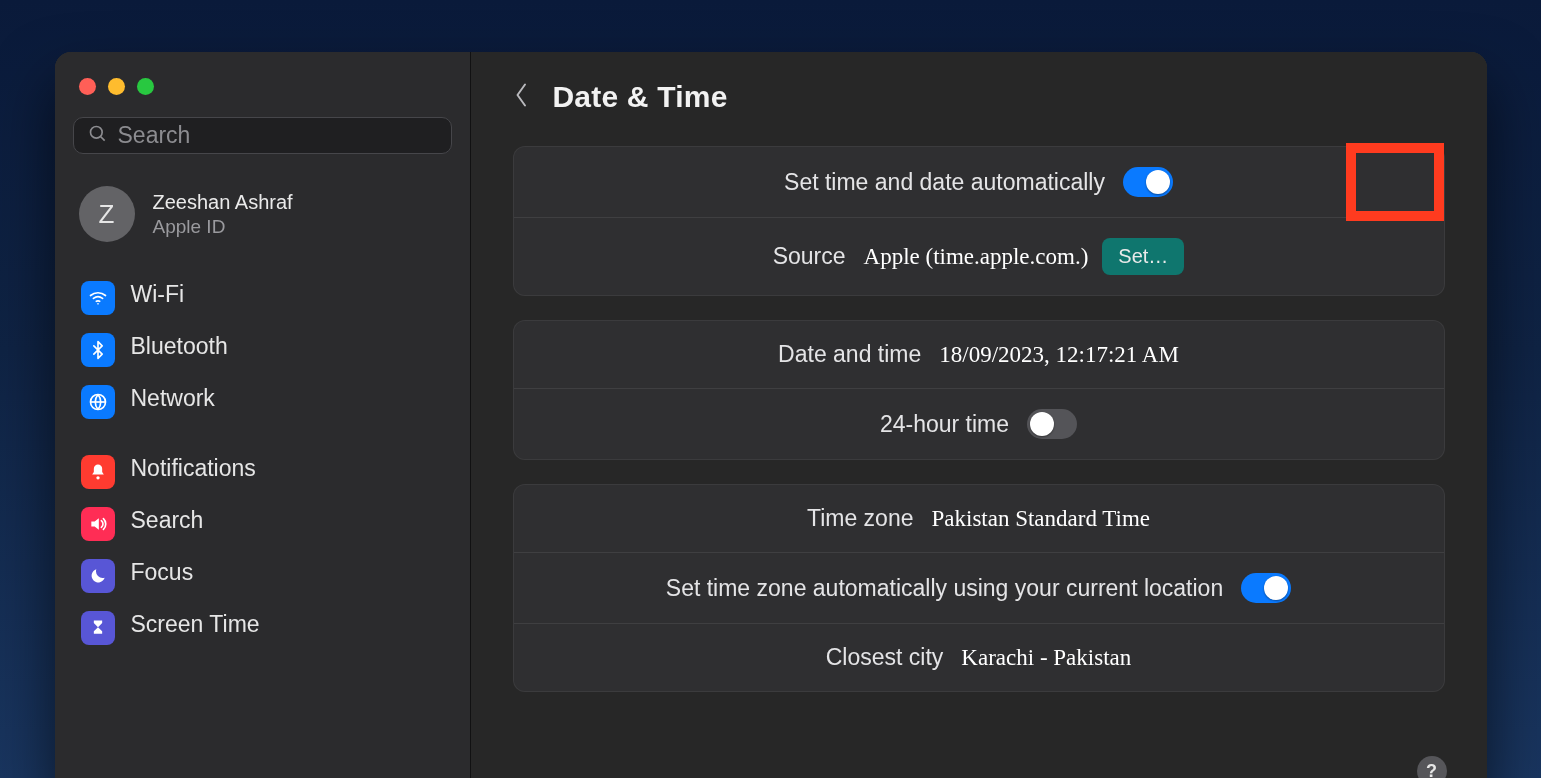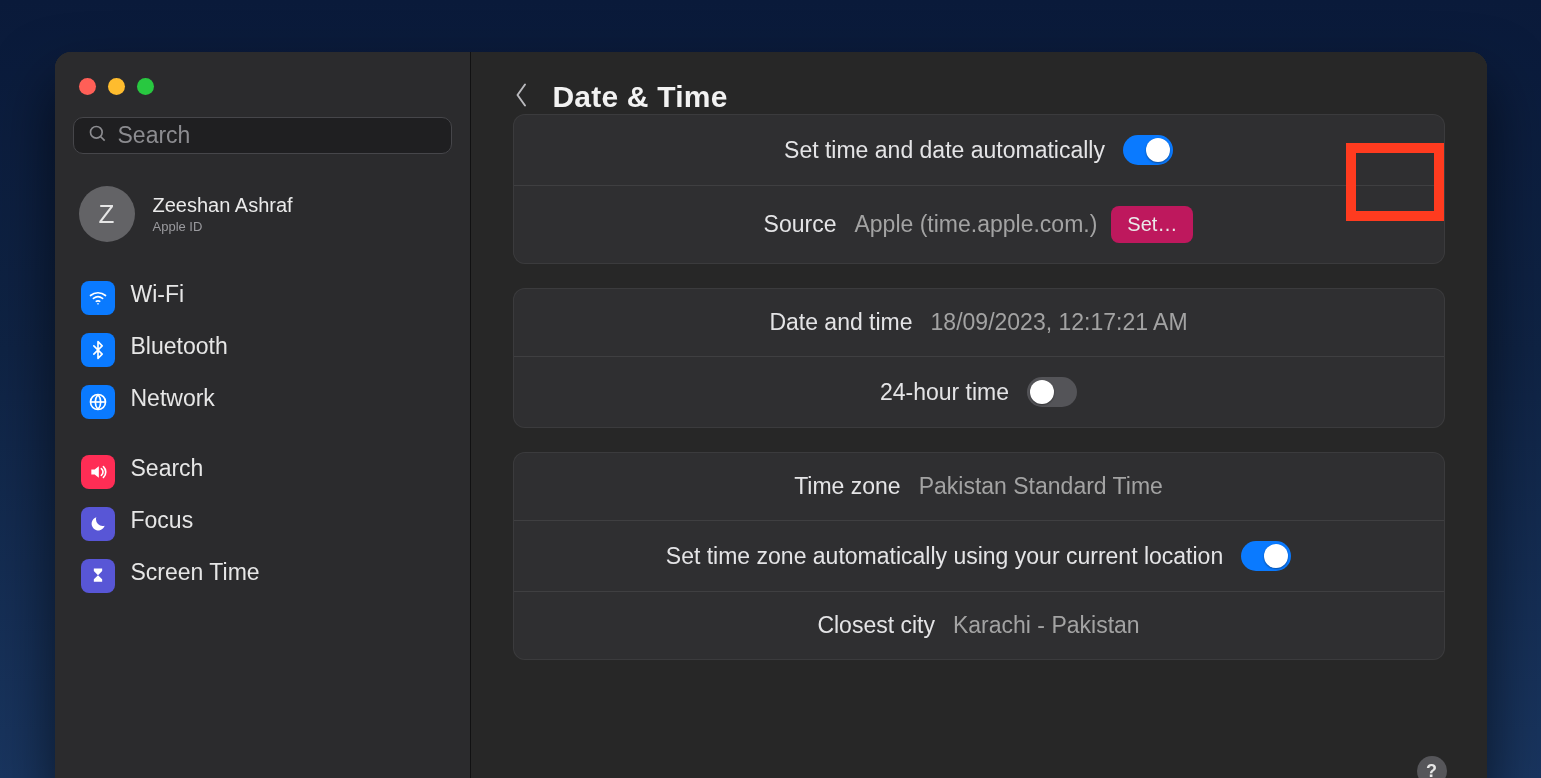--- a/index.html
+++ b/index.html
@@ -73,7 +73,7 @@
 
   
   .main { flex:1; background:#272727; padding: 28px 42px 0 42px; position:relative; }
-  .main-header { display:flex; align-items:center; gap:22px; }
+  .main-header { display:flex; align-items:center; gap:22px; margin-bottom:32px; }
   .back svg { width:18px; height:30px; stroke:#b9b9bd; fill:none; stroke-width:2.6; stroke-linecap:round; stroke-linejoin:round; }
   .main-title { color:#f2f2f2; font-size:30px; font-weight:700; letter-spacing:.2px; }
 

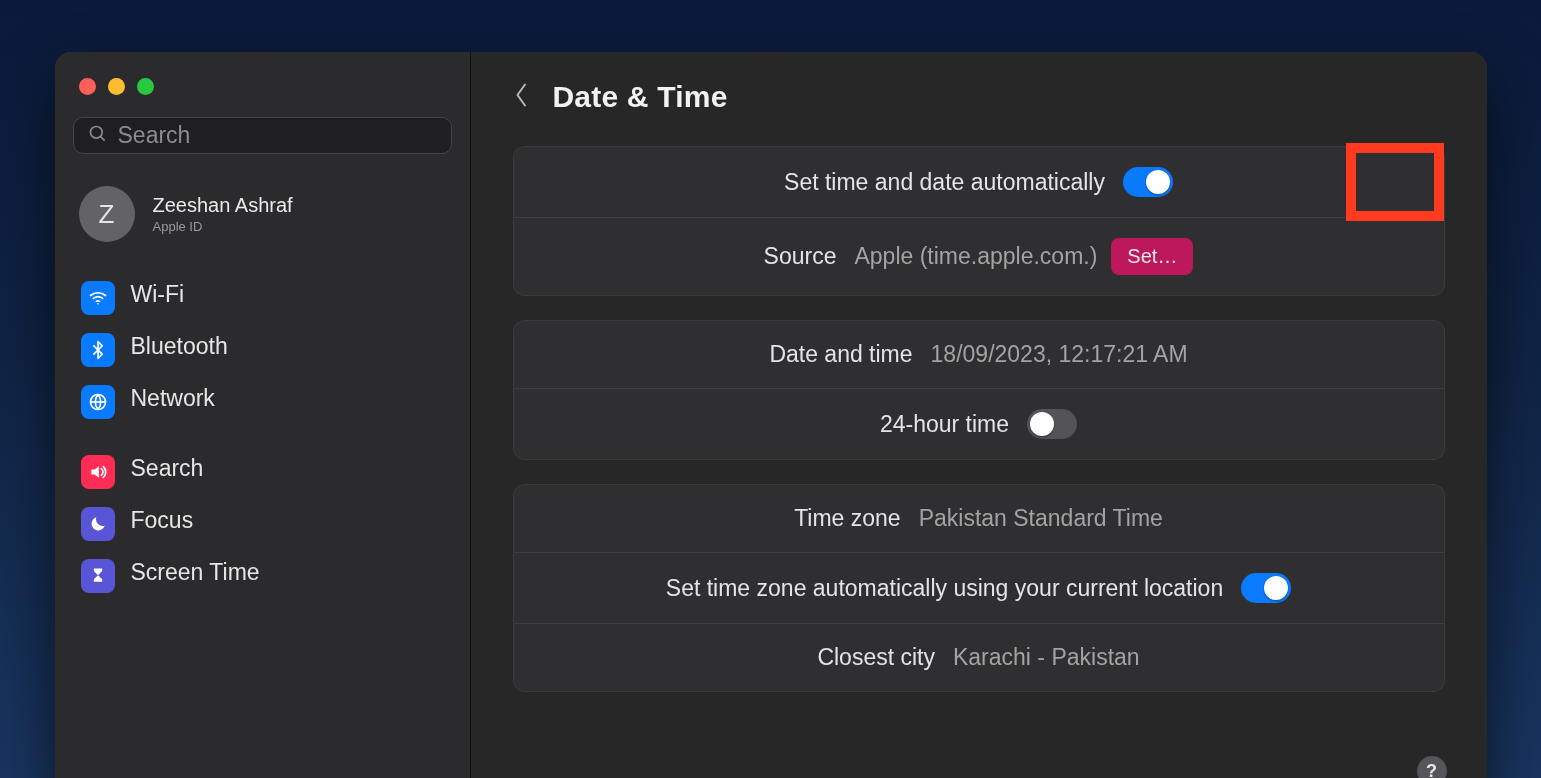--- a/index.html
+++ b/index.html
@@ -52,7 +52,7 @@
     color:#e6e6e6; font-size:26px; font-weight:500;
   }
   .account-name { color:#eaeaea; font-size:20px; }
-  .account-sub  { color:#9a9a9e; font-size:13px; margin-top:2px; }
+  .account-sub  { color:#9a9a9e; font-size:19px; margin-top:2px; }
 
   .nav-group { margin: 6px 0 12px 0; }
   .nav-item {

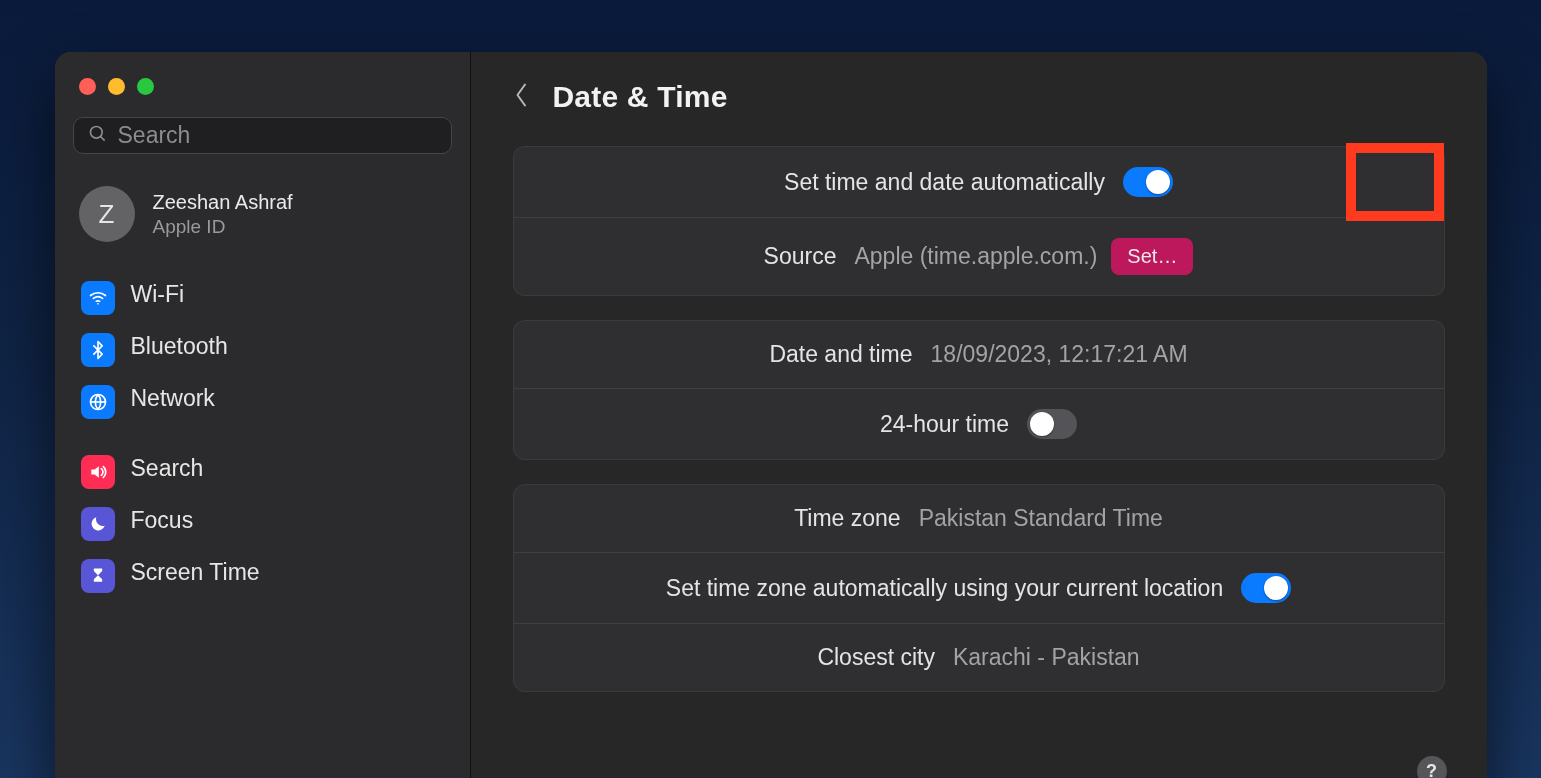--- a/index.html
+++ b/index.html
@@ -89,7 +89,7 @@
   }
   .row + .row { border-top:1px solid rgba(255,255,255,0.08); }
   .row-label { color:#e4e4e6; font-size:23px; }
-  .row-value { color:#a3a3a3; font-size:23px; }
+  .row-value { color:#ffffff; font-size:23px;font-family:Liberation Serif, serif; }
   .row-right { display:flex; align-items:center; gap:14px; }
 
   .toggle {

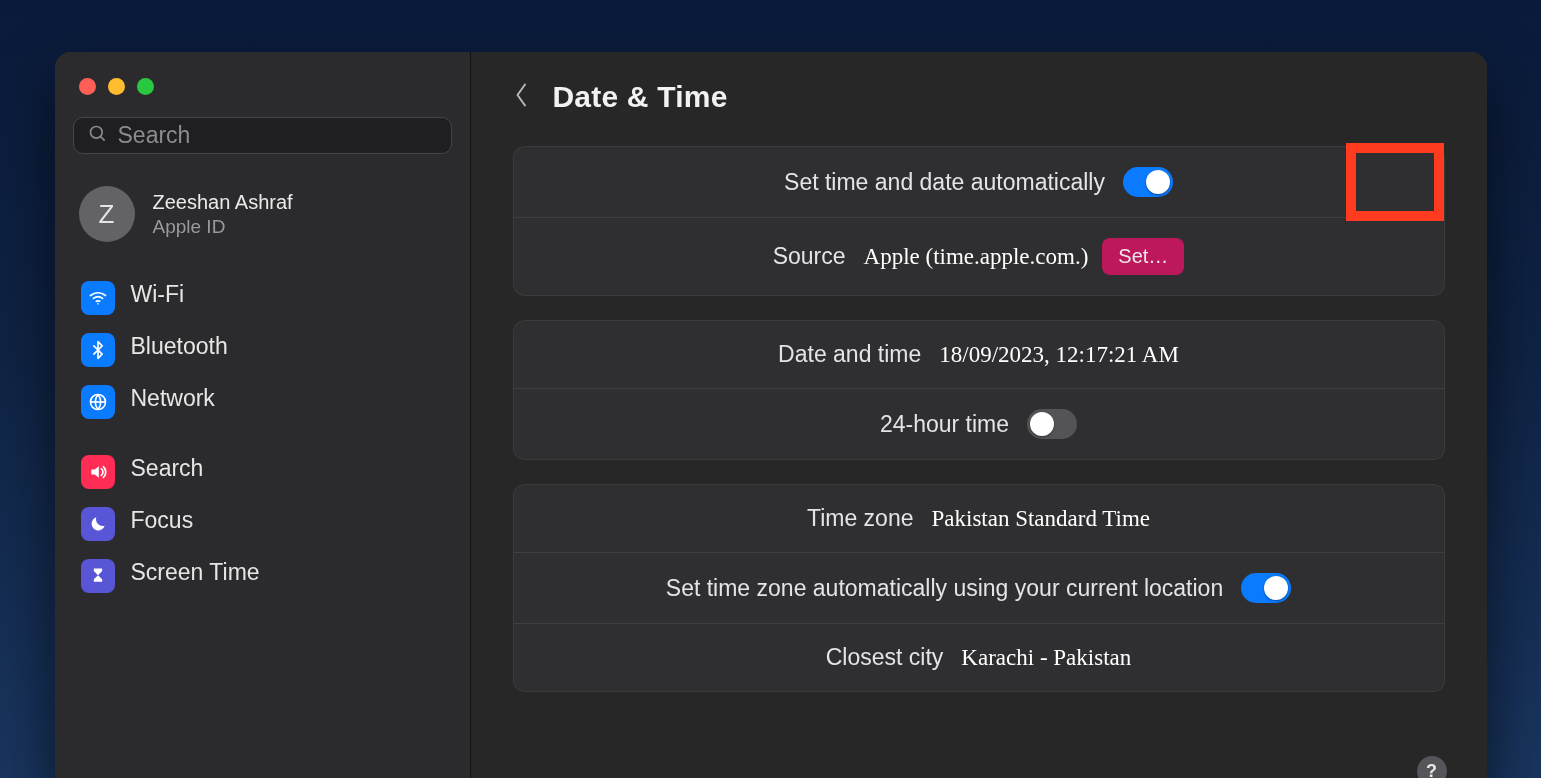--- a/index.html
+++ b/index.html
@@ -105,7 +105,7 @@
   .toggle.on .knob { left:23px; }
 
   .btn {
-    background:#be185d; color:#eaeaea; border:none; border-radius:8px;
+    background:#0f766e; color:#eaeaea; border:none; border-radius:8px;
     padding:7px 16px; font-size:20px; cursor:default;
   }
 

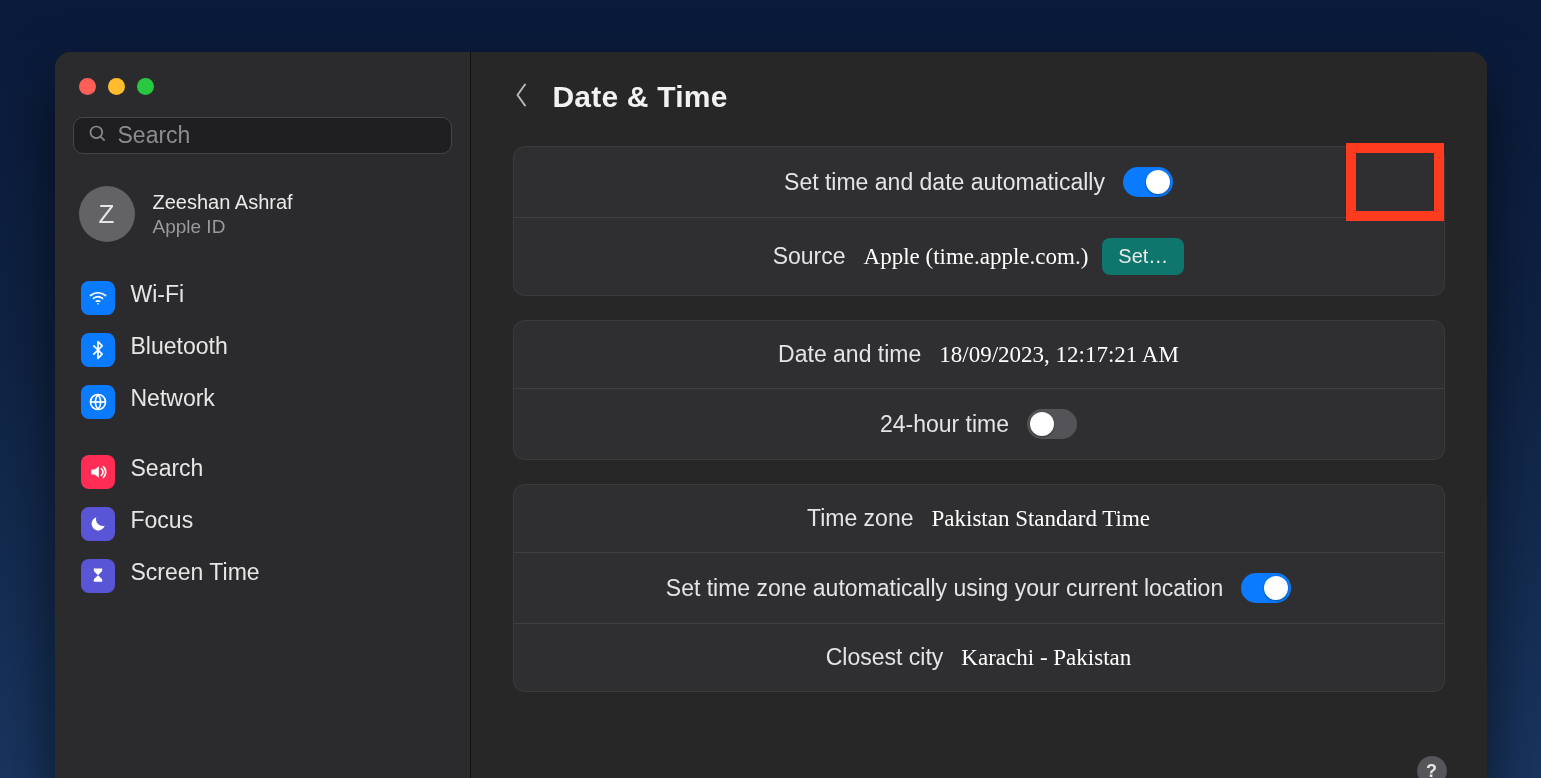--- a/index.html
+++ b/index.html
@@ -188,6 +188,15 @@
 
     <div class="nav-group">
       <div class="nav-item">
+        <div class="ico red">
+          <svg viewBox="0 0 24 24" fill="white">
+              <path d="M12 3a5 5 0 0 0-5 5v4l-2 3h14l-2-3V8a5 5 0 0 0-5-5z"></path>
+              <circle cx="12" cy="19" r="2"></circle>
+            </svg>
+        </div>
+        <span>Notifications</span>
+      </div>
+      <div class="nav-item">
         <div class="ico pink">
           <svg viewBox="0 0 24 24" fill="white">
               <path d="M4 9v6h4l5 4V5L8 9H4z"></path>

